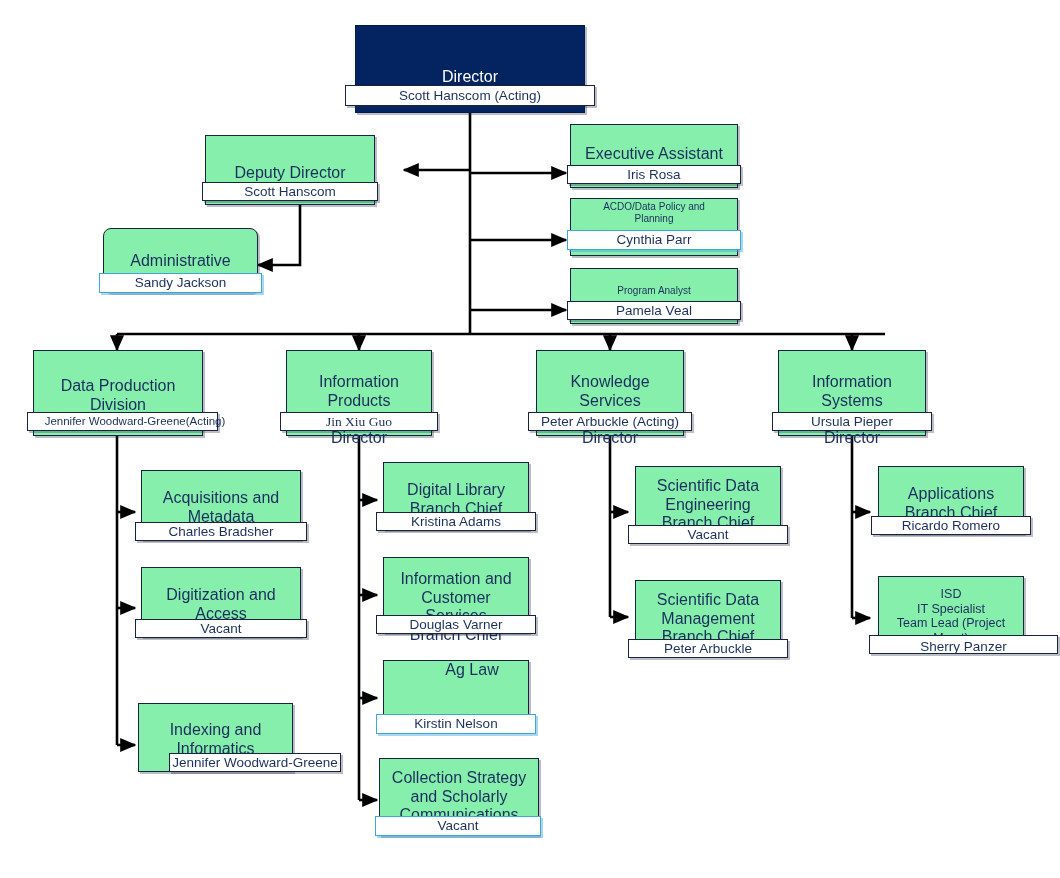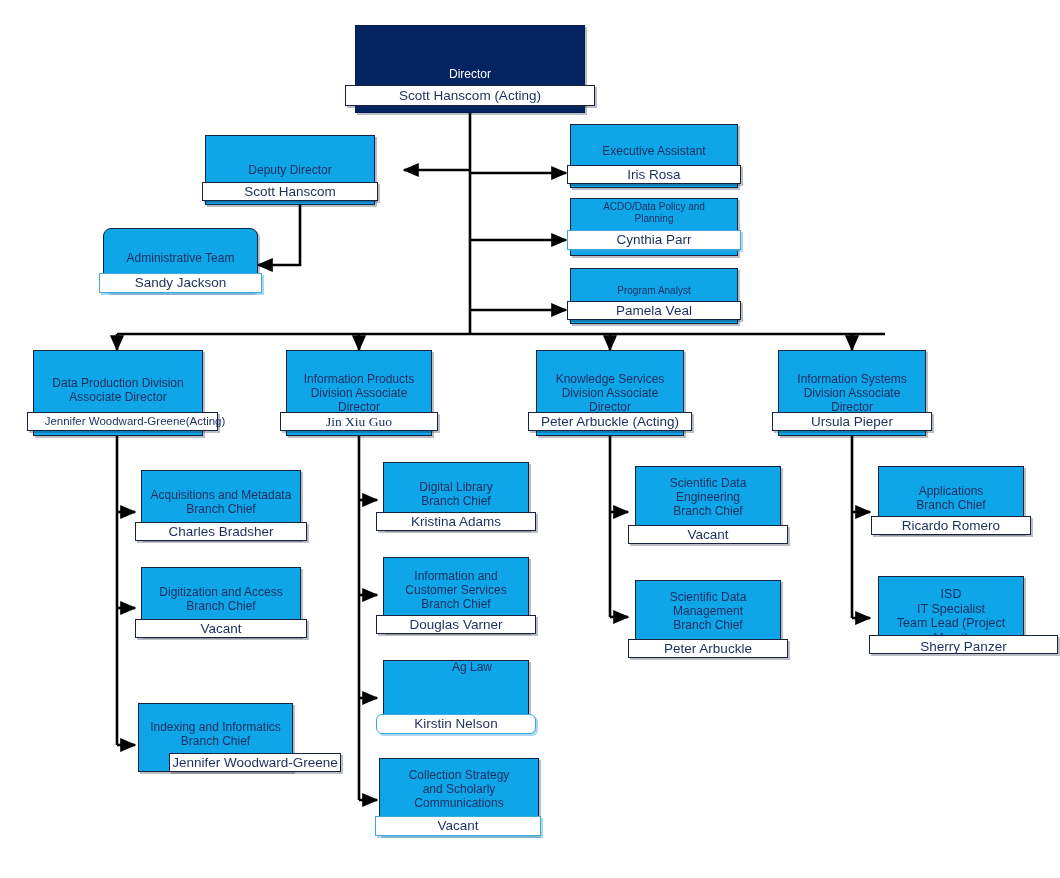--- a/index.html
+++ b/index.html
@@ -35,7 +35,7 @@
   }
   .node .title{
     display:block;
-    font-size:12px;
+    font-size:16px;
     color:#1b2f5e;
     white-space:pre-line;
   }

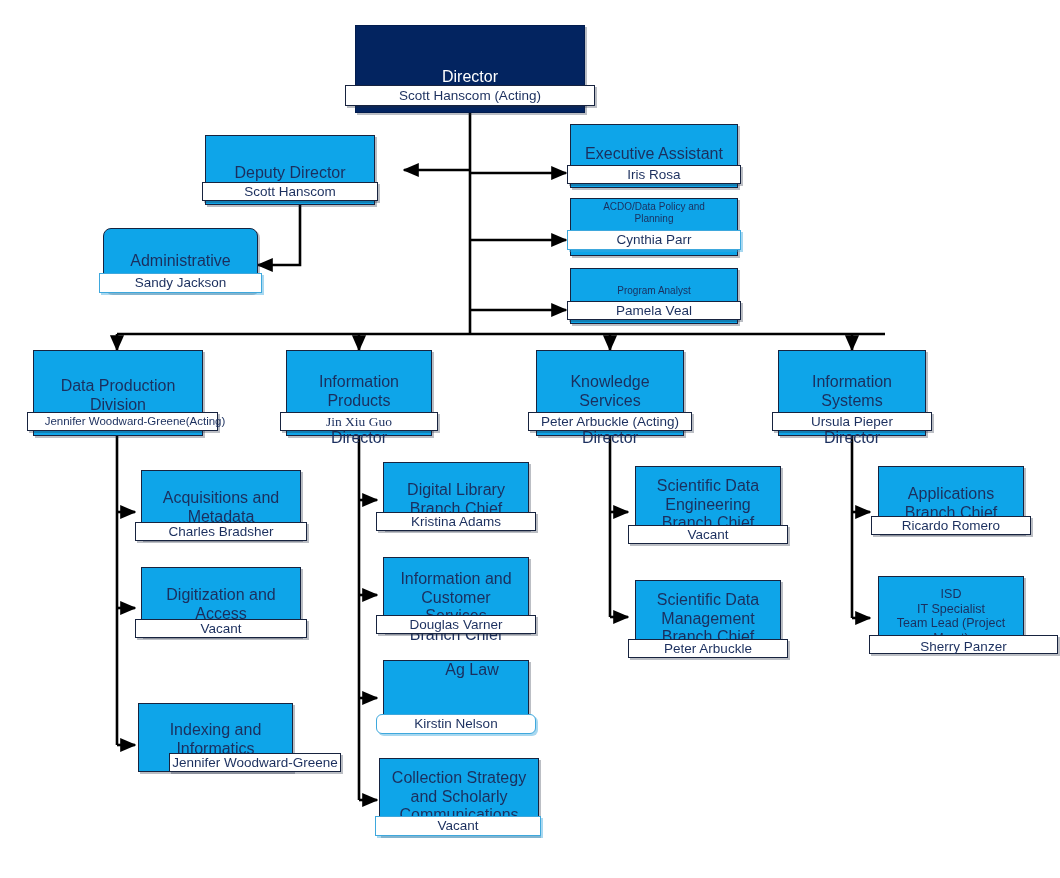--- a/index.html
+++ b/index.html
@@ -21,7 +21,7 @@
   .node .body{
     position:absolute;left:0;top:0;
     box-sizing:border-box;
-    background:#0ea5e9;
+    background:#86efac;
     border:1.6px solid #17233f;
     box-shadow:2px 2px 0 rgba(30,40,60,.30);
   }

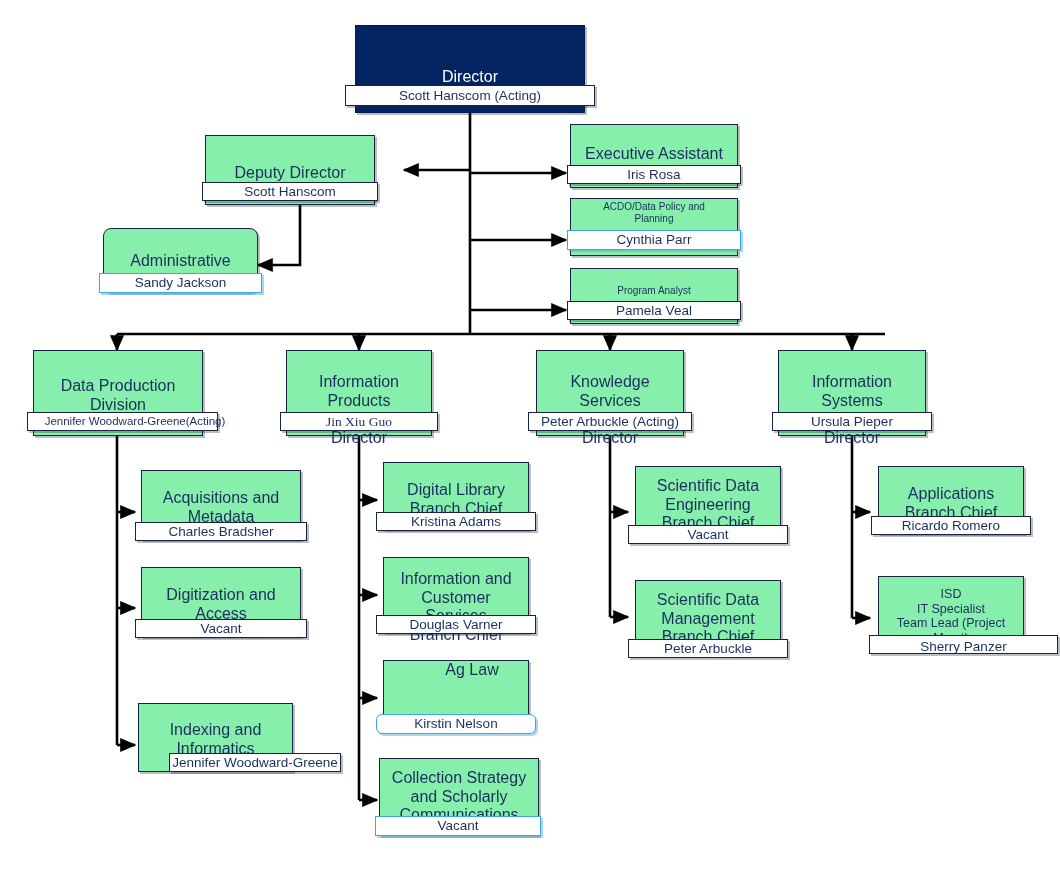--- a/index.html
+++ b/index.html
@@ -295,7 +295,7 @@
         <span class="title">Ag Law</span>
       </div>
     </div>
-    <div class="namebar accent" style="left:-7px;top:54px;width:160px;height:20px;border-radius:6px;">
+    <div class="namebar accent" style="left:-7px;top:54px;width:160px;height:20px;">
       <span class="nm">Kirstin Nelson</span>
     </div>
   </div>

